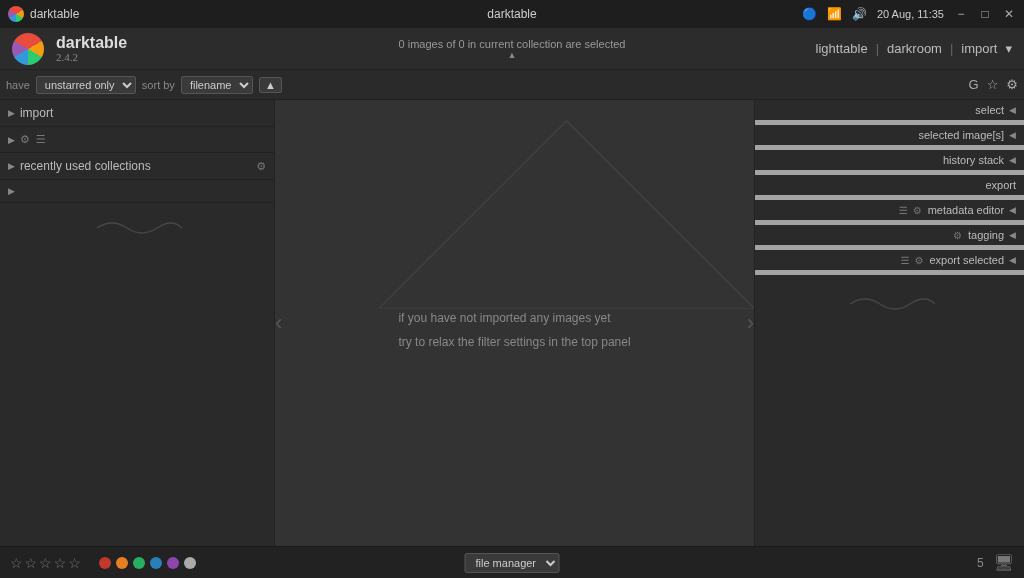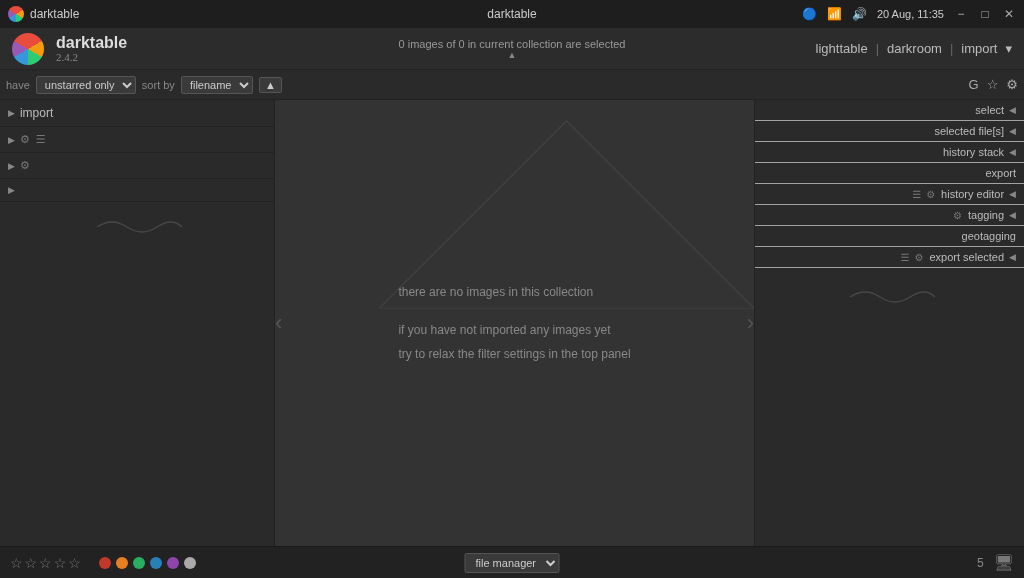--- a/index.html
+++ b/index.html
@@ -185,7 +185,7 @@
       align-items: center;
       justify-content: flex-end;
       padding: 4px 8px;
-      border-bottom: 1px solid #a3a3a3;
+      border-bottom: 5px solid #a3a3a3;
       cursor: pointer;
       user-select: none;
       text-align: center;

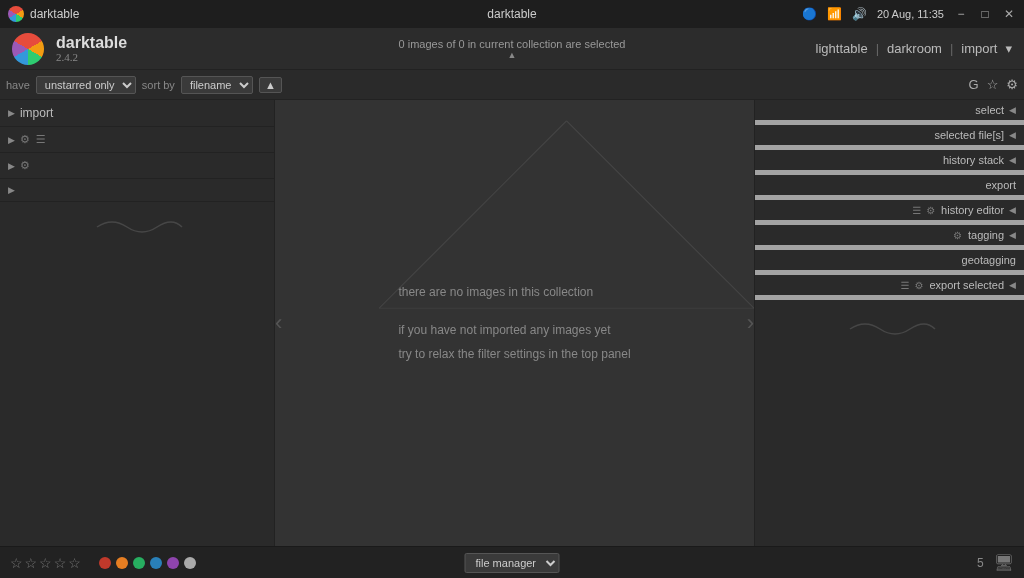--- a/index.html
+++ b/index.html
@@ -370,7 +370,7 @@
     </div>
 
     <div class="right-panel-header">
-      <span class="right-panel-label">selected file[s]</span>
+      <span class="right-panel-label">selected image[s]</span>
       <span class="right-panel-arrow">◀</span>
     </div>
 

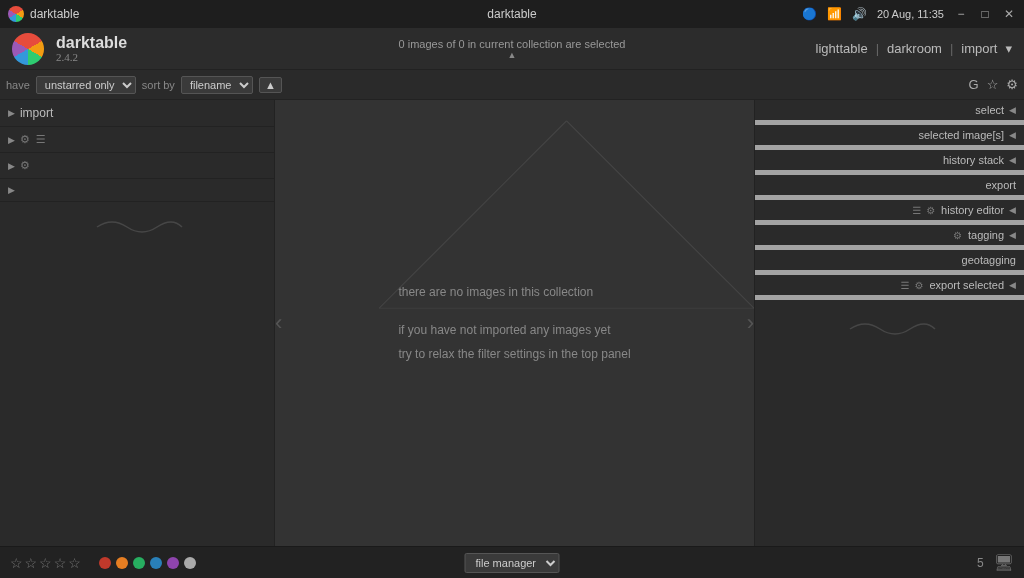--- a/index.html
+++ b/index.html
@@ -322,6 +322,7 @@
     <div class="sidebar-section">
       <div class="sidebar-header">
         <span class="arrow">▶</span>
+        <span class="label">recently used collections</span>
         <div class="icons">
           <span>⚙</span>
         </div>

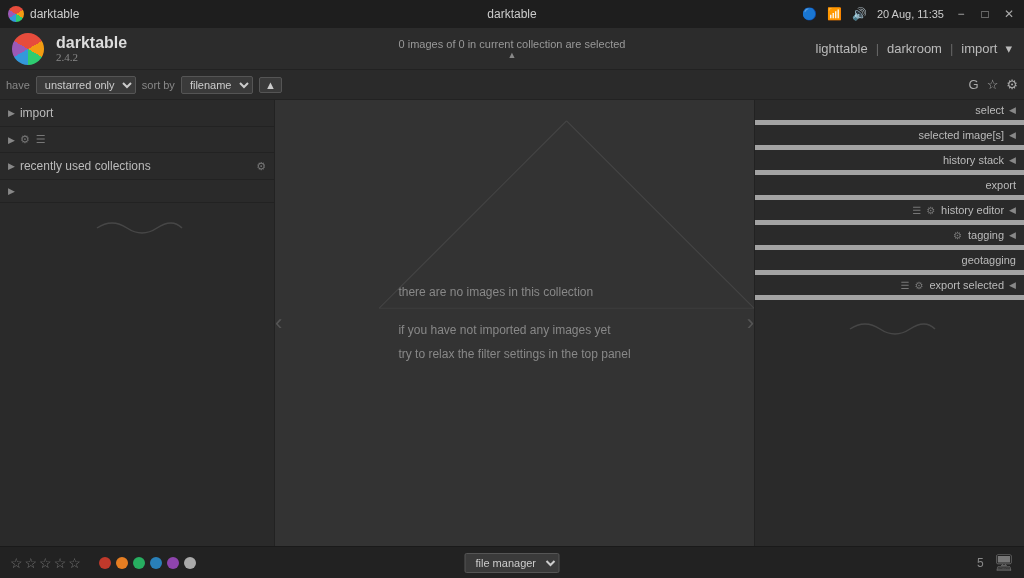--- a/index.html
+++ b/index.html
@@ -389,7 +389,7 @@
         <span style="font-size:10px;">☰</span>
         <span style="font-size:10px;">⚙</span>
       </div>
-      <span class="right-panel-label">history editor</span>
+      <span class="right-panel-label">metadata editor</span>
       <span class="right-panel-arrow">◀</span>
     </div>
 

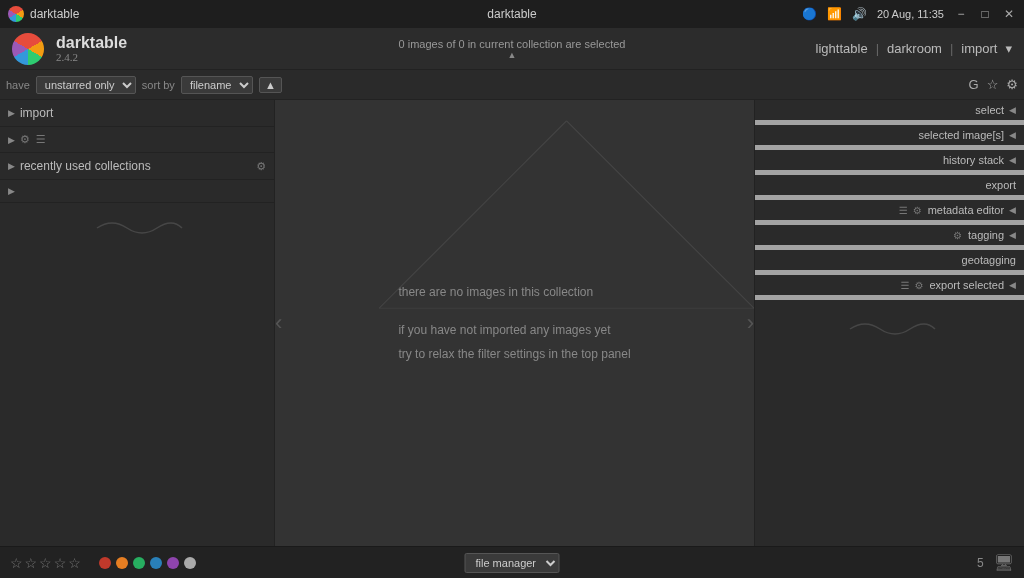--- a/index.html
+++ b/index.html
@@ -401,9 +401,6 @@
       <span class="right-panel-arrow">◀</span>
     </div>
 
-    <div class="right-panel-header">
-      <span class="right-panel-label">geotagging</span>
-    </div>
 
     <div class="right-panel-header" style="display:flex;align-items:center;justify-content:flex-end;">
       <div class="right-panel-icons">

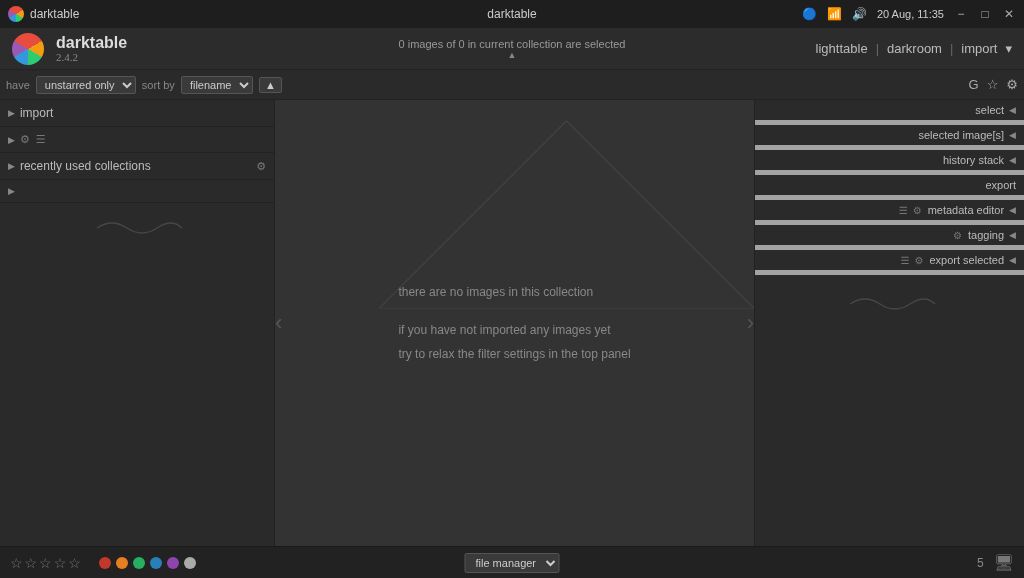--- a/index.html
+++ b/index.html
@@ -354,7 +354,6 @@
 
     <div style="text-align:left;z-index:1;">
       <div class="no-images-text">
-        <div>there are no images in this collection</div>
         <div style="margin-top:14px;">if you have not imported any images yet</div>
         <div style="">try to relax the filter settings in the top panel</div>
       </div>

